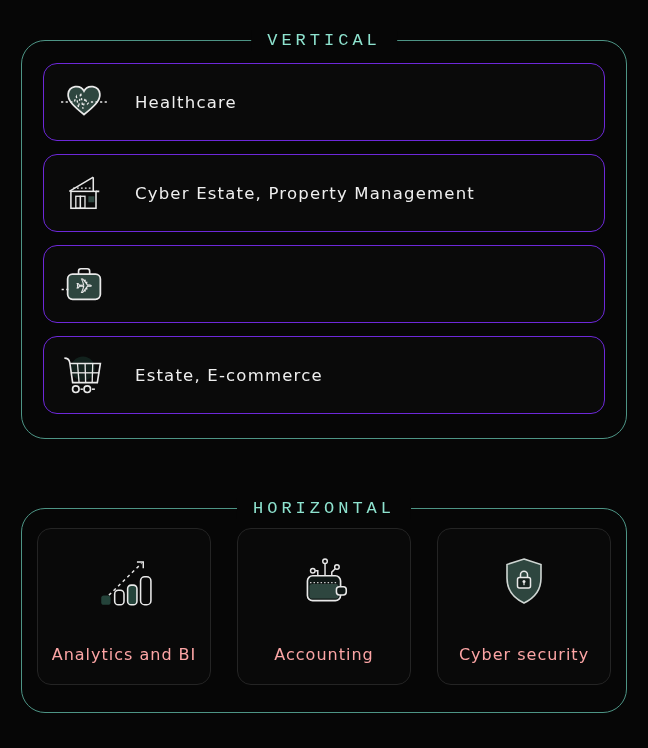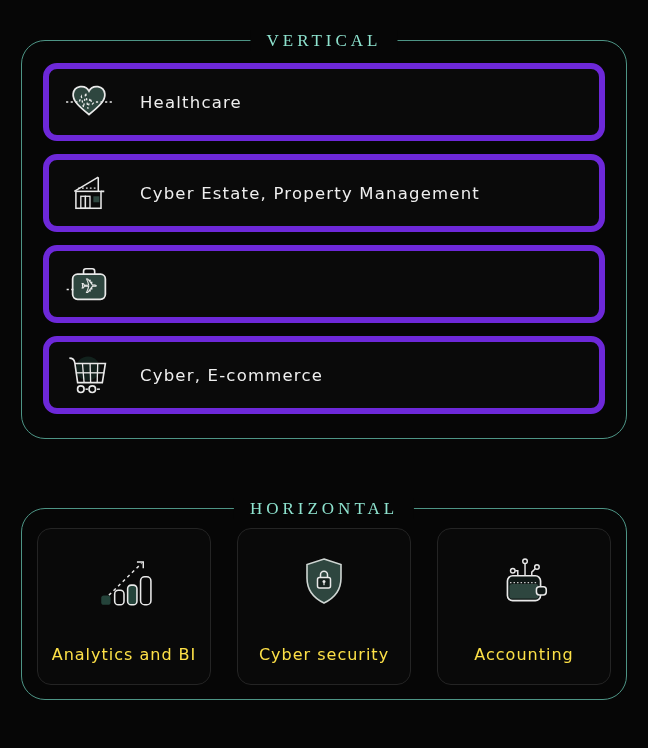--- a/index.html
+++ b/index.html
@@ -23,7 +23,7 @@
     background:#060606;
     padding:0 16px;
     color:#8ee3cf;
-    font-family:Liberation Serif, serif;
+    font-family:Liberation Mono, monospace;
     font-size:17px;
     letter-spacing:4px;
     white-space:nowrap;

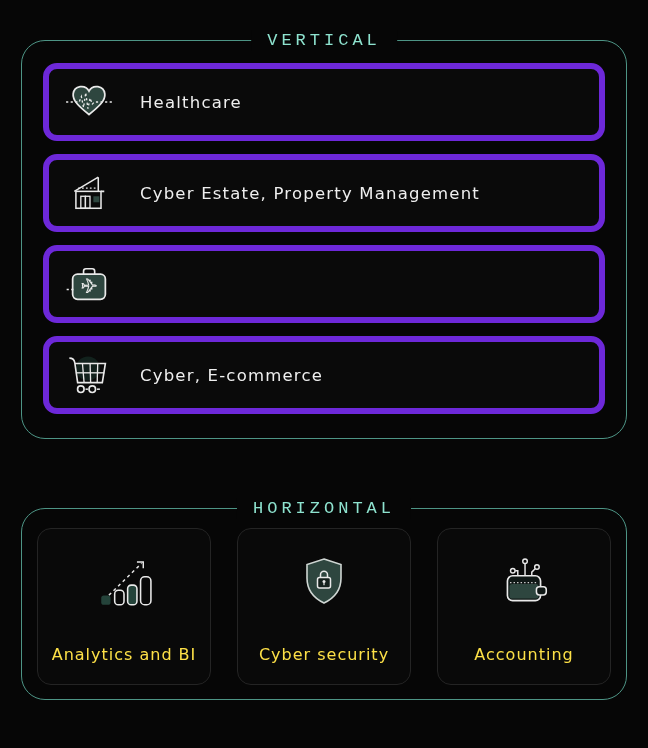--- a/index.html
+++ b/index.html
@@ -38,7 +38,7 @@
     display:flex;align-items:center;
     height:78px;
     background:#0a0a0a;
-    border:6px solid #6d28d9;
+    border:1px solid #6d28d9;
     border-radius:14px;
     margin-bottom:13px;
     padding-left:15px;

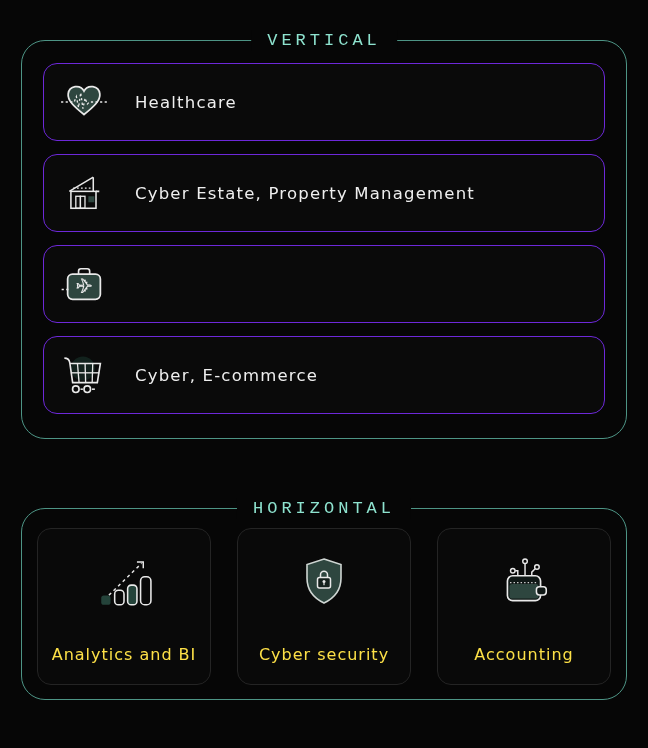--- a/index.html
+++ b/index.html
@@ -139,7 +139,7 @@
           <line x1="29.3" y1="35" x2="32" y2="35" stroke="#e9e9e9" stroke-width="1.4"></line>
         </svg>
       </span>
-      <span class="v-label">Cyber, E-commerce</span>
+      <span class="v-label">Estate, E-commerce</span>
     </div>
   </section>
 

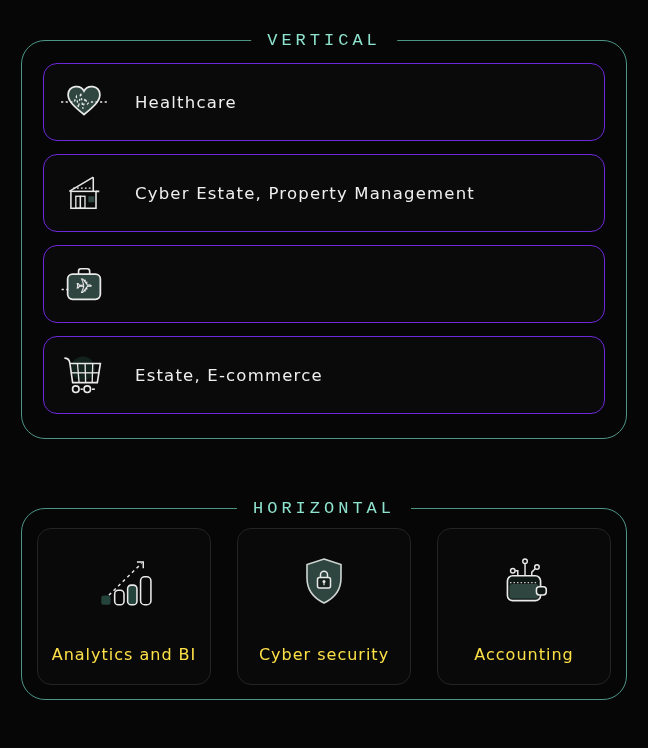--- a/index.html
+++ b/index.html
@@ -55,7 +55,7 @@
   
   .panel-horizontal{
     margin-top:69px;
-    padding:19px 15px 14px 15px;
+    padding:19px 15px 27px 15px;
     display:flex;
     gap:26px;
   }

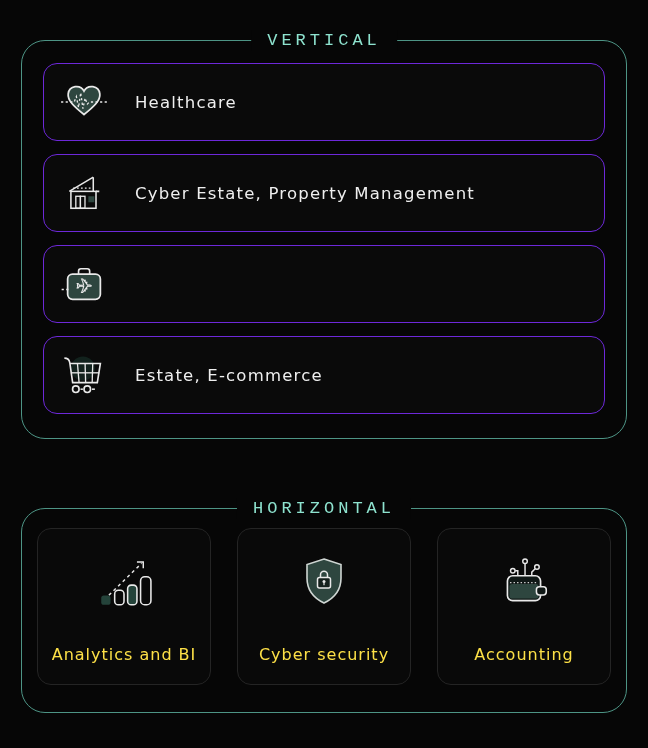--- a/index.html
+++ b/index.html
@@ -72,7 +72,7 @@
   }
   .h-icon{display:flex;align-items:center;justify-content:center;flex:0 0 auto;}
   .h-label{
-    color:#fde047;
+    color:#fca5a5;
     font-size:16px;
     letter-spacing:1px;
     text-align:center;

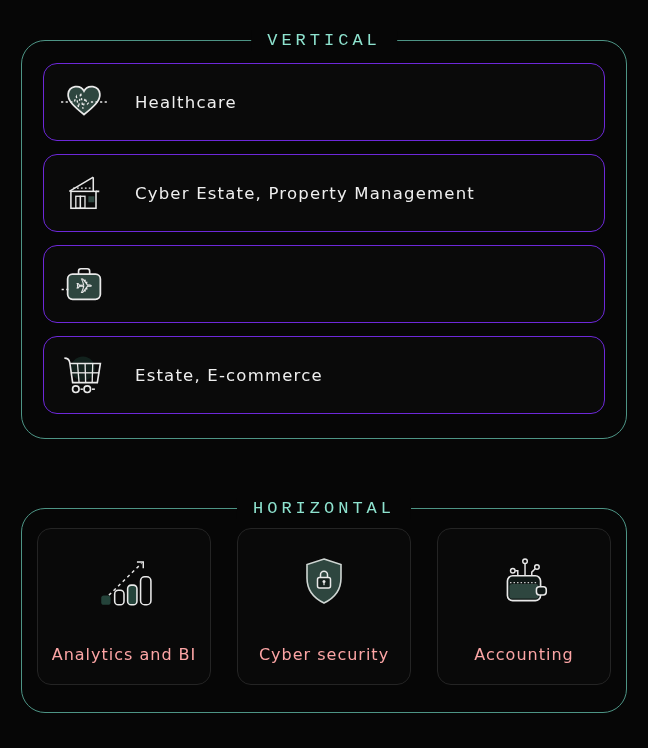--- a/index.html
+++ b/index.html
@@ -163,19 +163,6 @@
 
     <div class="h-card">
       <span class="h-icon">
-        <svg width="56" height="56" viewBox="0 0 56 56" fill="none">
-          <path d="M28 6 L45 11.5 V25 C45 37.5 37.5 45.5 28 50 C18.5 45.5 11 37.5 11 25 V11.5 Z" fill="#2e463f" stroke="#cfd6d3" stroke-width="1.6"></path>
-          <path d="M24.5 24.5 V21.8 A3.5 3.5 0 0 1 31.5 21.8 V24.5" stroke="#e9e9e9" stroke-width="1.5" fill="none"></path>
-          <rect x="21.5" y="24.5" width="13" height="10.5" rx="2" fill="#15211d" stroke="#e9e9e9" stroke-width="1.5"></rect>
-          <circle cx="28" cy="28.6" r="1.5" fill="#e9e9e9"></circle>
-          <rect x="27.4" y="29.4" width="1.2" height="2.8" fill="#e9e9e9"></rect>
-        </svg>
-      </span>
-      <span class="h-label">Cyber security</span>
-    </div>
-
-    <div class="h-card">
-      <span class="h-icon">
         <svg width="58" height="58" viewBox="0 0 56 56" fill="none">
           <path d="M22 22 V17.2 H19.6" stroke="#e9e9e9" stroke-width="1.4"></path>
           <circle cx="17.2" cy="17.2" r="2.2" stroke="#e9e9e9" stroke-width="1.4"></circle>
@@ -191,6 +178,19 @@
       </span>
       <span class="h-label">Accounting</span>
     </div>
+
+    <div class="h-card">
+      <span class="h-icon">
+        <svg width="56" height="56" viewBox="0 0 56 56" fill="none">
+          <path d="M28 6 L45 11.5 V25 C45 37.5 37.5 45.5 28 50 C18.5 45.5 11 37.5 11 25 V11.5 Z" fill="#2e463f" stroke="#cfd6d3" stroke-width="1.6"></path>
+          <path d="M24.5 24.5 V21.8 A3.5 3.5 0 0 1 31.5 21.8 V24.5" stroke="#e9e9e9" stroke-width="1.5" fill="none"></path>
+          <rect x="21.5" y="24.5" width="13" height="10.5" rx="2" fill="#15211d" stroke="#e9e9e9" stroke-width="1.5"></rect>
+          <circle cx="28" cy="28.6" r="1.5" fill="#e9e9e9"></circle>
+          <rect x="27.4" y="29.4" width="1.2" height="2.8" fill="#e9e9e9"></rect>
+        </svg>
+      </span>
+      <span class="h-label">Cyber security</span>
+    </div>
   </section>
 
 </div>

